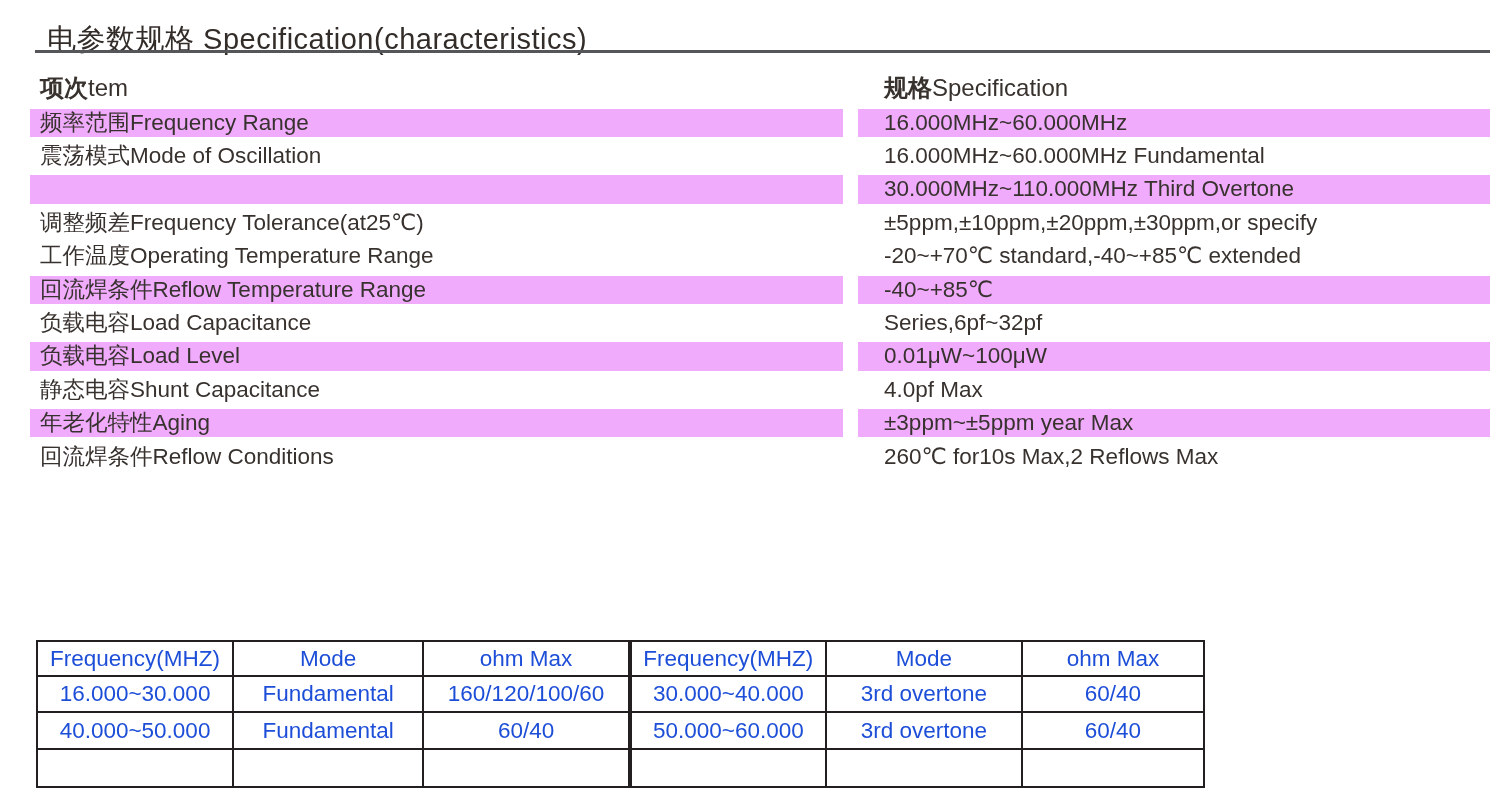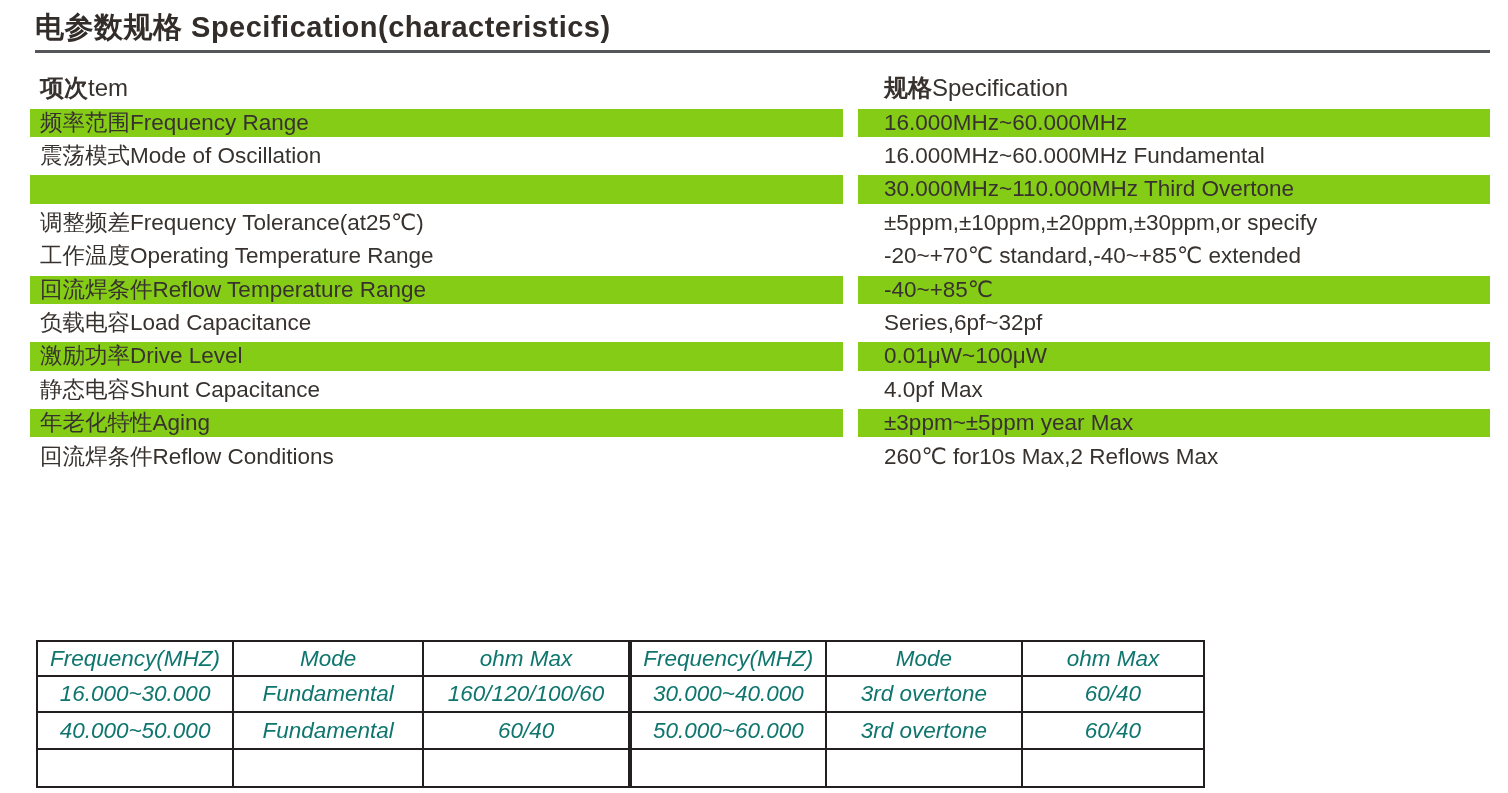--- a/index.html
+++ b/index.html
@@ -19,9 +19,9 @@
   .sec-title {
     position: absolute;
     left: 35px;
-    margin: 0;
+    margin: 12px;
     font-size: 29px;
-    font-weight: 700;
+    font-weight: 400;
     letter-spacing: 0.5px;
     color: #332d2a;
     white-space: nowrap;

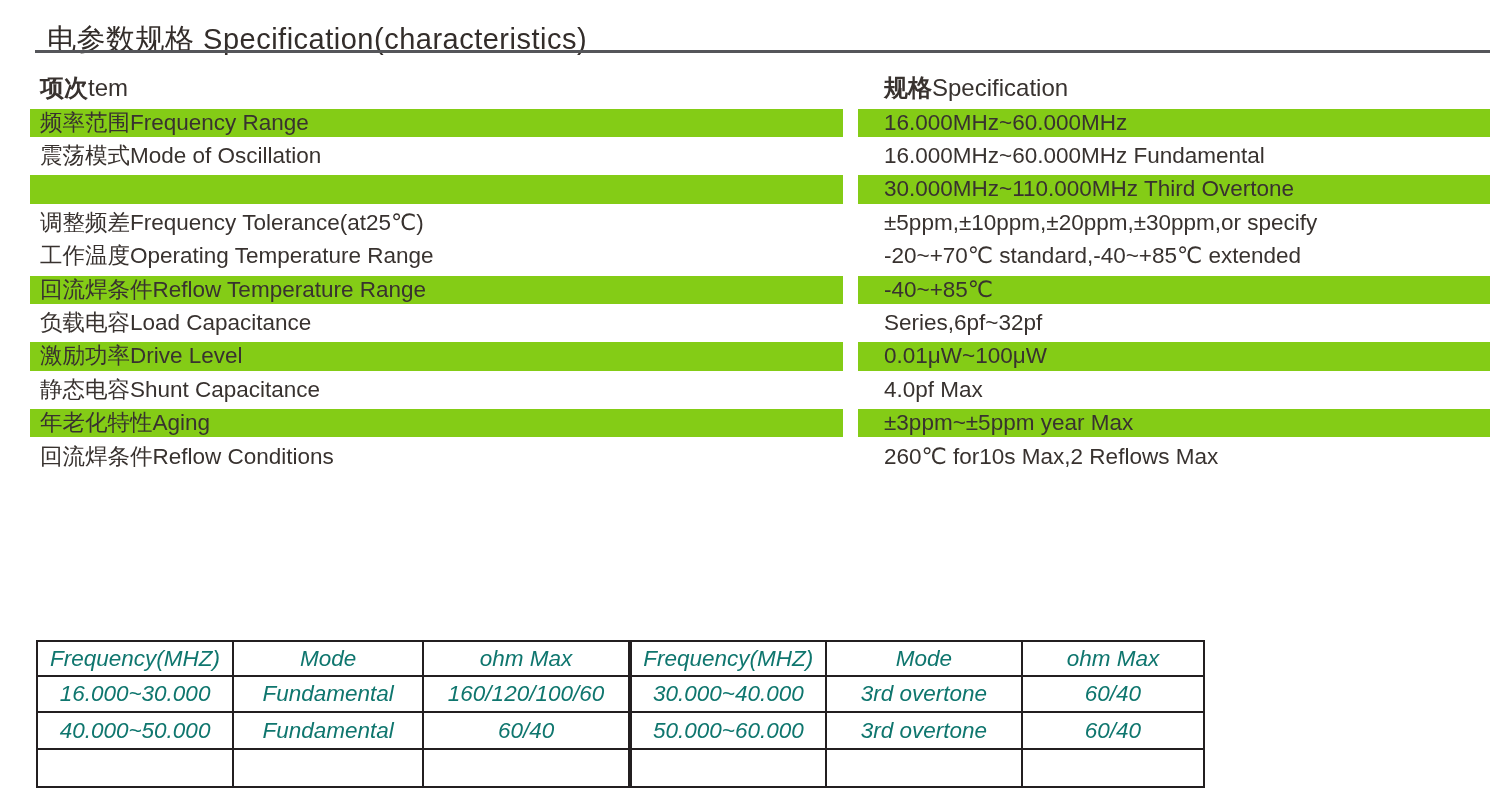--- a/index.html
+++ b/index.html
@@ -78,7 +78,7 @@
     flex: 1;
     padding-left: 26px;
   }
-  .spec-row.shaded .cell { background: #84cc16; }
+  .spec-row.shaded .cell { background: #f0abfc; }
   .esr {
     position: absolute;
     left: 36px;

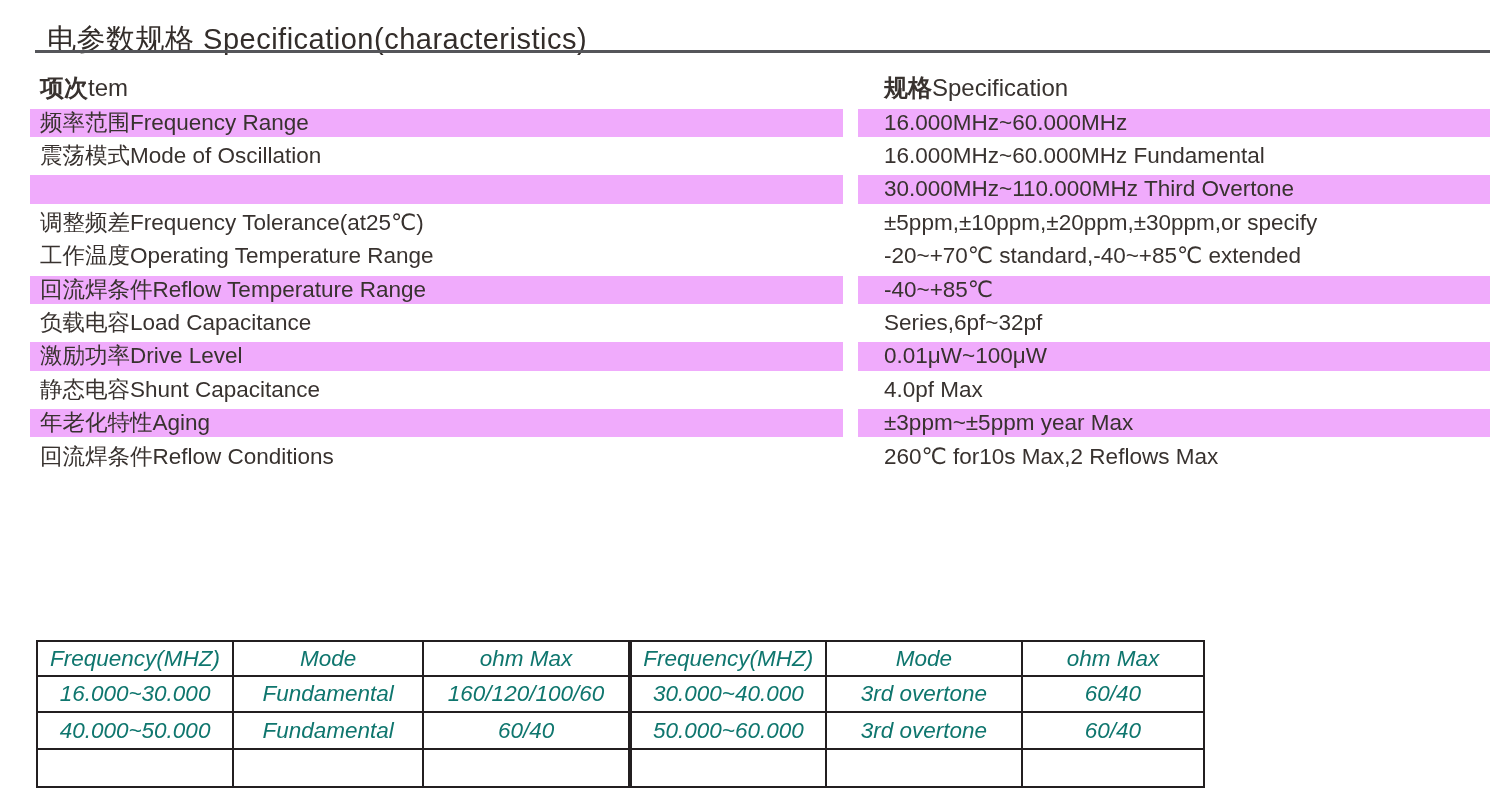--- a/index.html
+++ b/index.html
@@ -148,7 +148,7 @@
       <div class="cell cell-r">Series,6pf~32pf</div>
     </div>
     <div class="spec-row shaded">
-      <div class="cell cell-l">激励功率Drive Level</div>
+      <div class="cell cell-l">负载电容Load Level</div>
       <div class="cell cell-r">0.01μW~100μW</div>
     </div>
     <div class="spec-row">

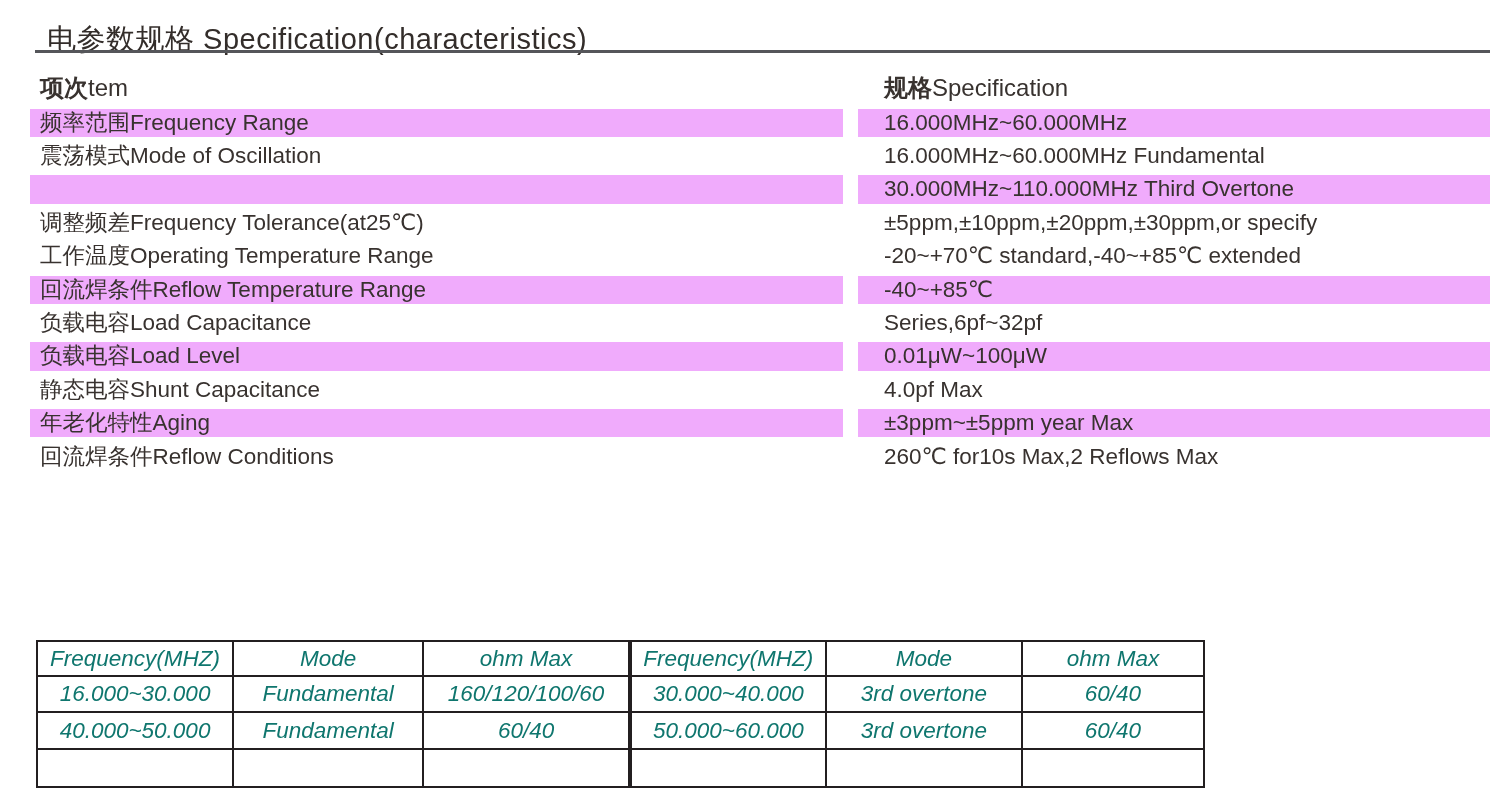--- a/index.html
+++ b/index.html
@@ -87,8 +87,7 @@
     border-collapse: collapse;
     table-layout: fixed;
     font-size: 22.5px;
-    color: #0f766e;
-    font-style: italic;
+    color: #1d4ed8;
   }
   .esr th, .esr td {
     border: 2px solid #231f20;

